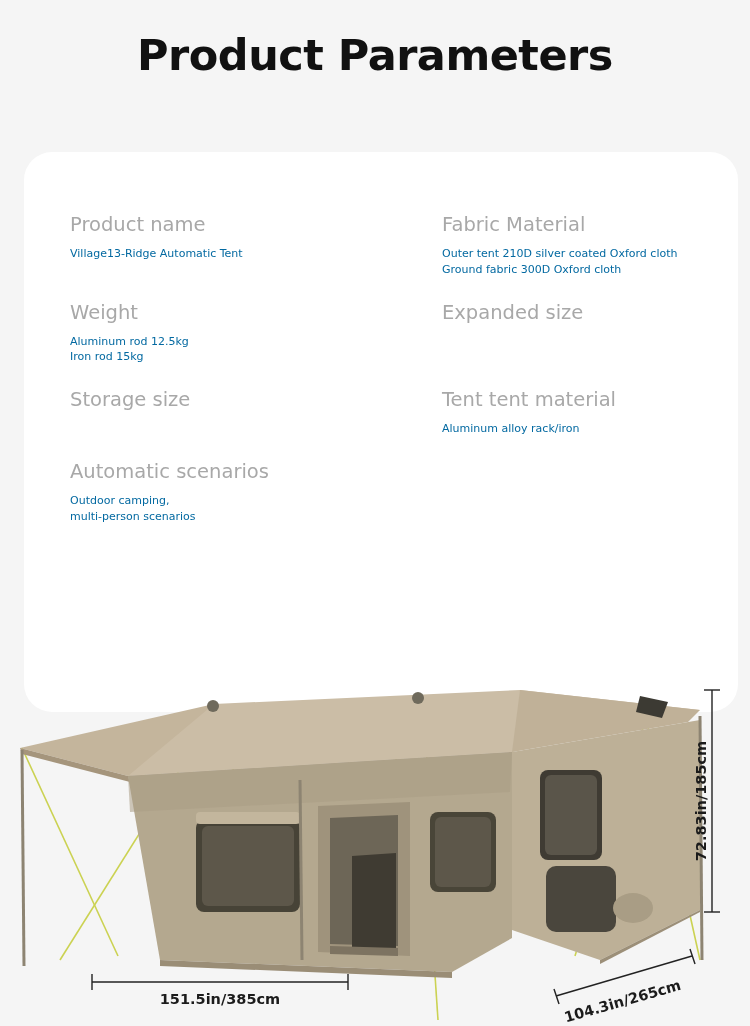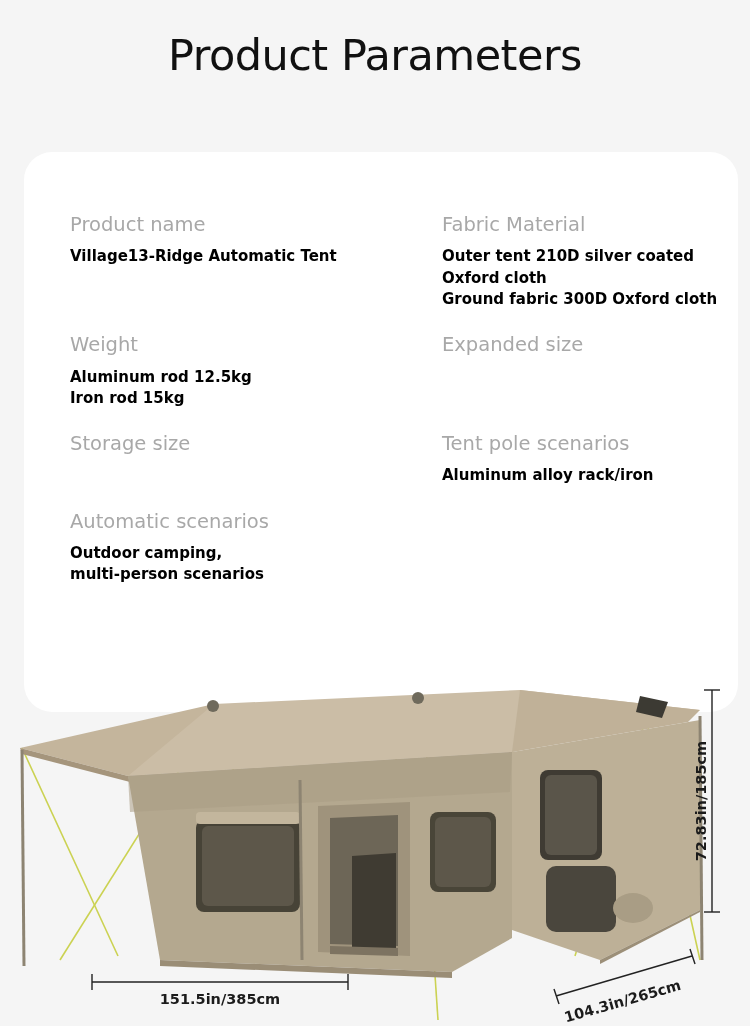--- a/index.html
+++ b/index.html
@@ -17,7 +17,7 @@
   .page-title {
     text-align: center;
     font-size: 43px;
-    font-weight: normal;
+    font-weight: bold;
     color: #111111;
     letter-spacing: -0.5px;
     padding-top: 30px;

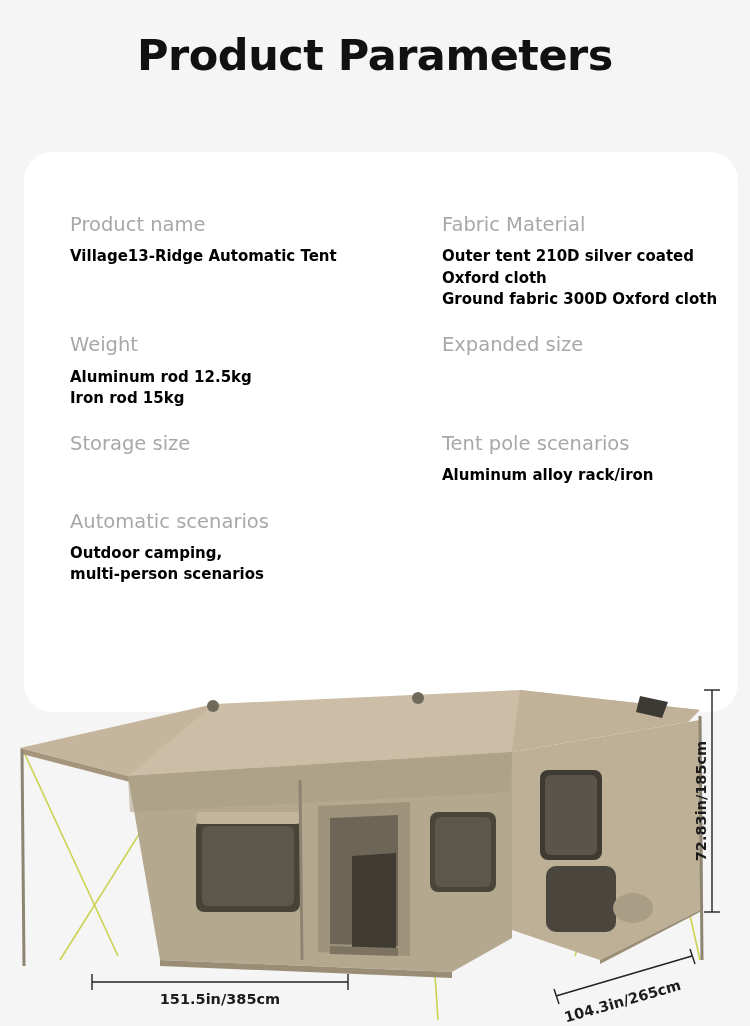--- a/index.html
+++ b/index.html
@@ -49,9 +49,9 @@
     margin-bottom: 8px;
   }
   .spec-value {
-    font-size: 15px;
-    color: #000000;
-    font-weight: bold;
+    font-size: 11px;
+    color: #0369a1;
+    font-weight: normal;
     line-height: 1.42;
     white-space: pre-line;
   }

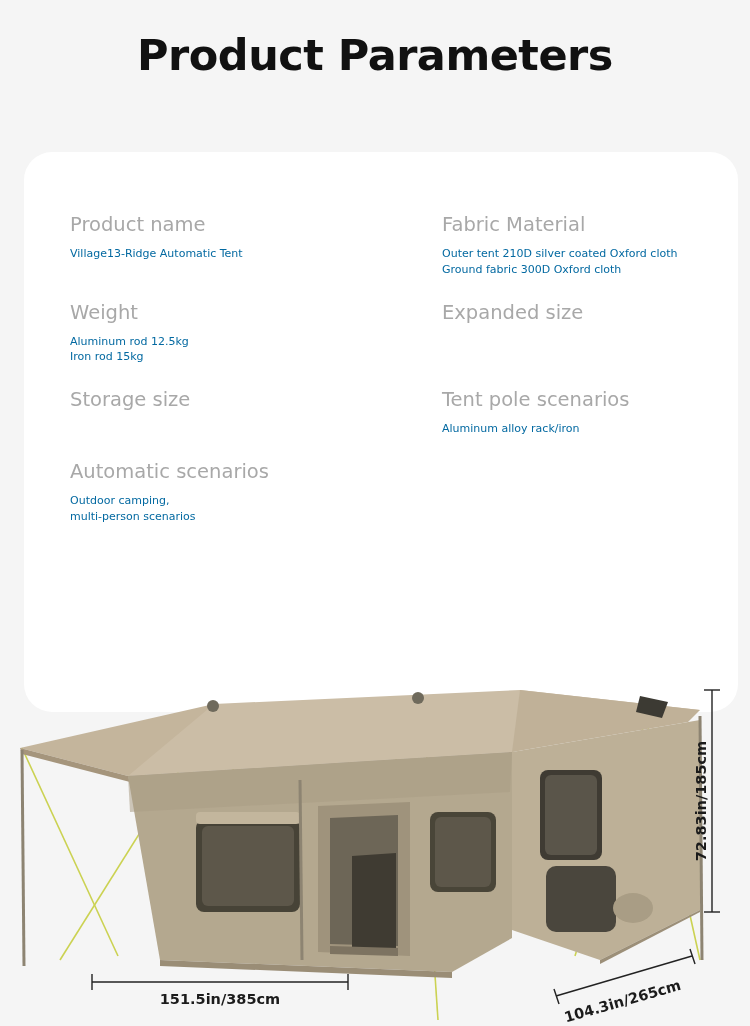--- a/index.html
+++ b/index.html
@@ -107,7 +107,7 @@
     </div>
 
     <div class="spec-item">
-      <div class="spec-label">Tent pole scenarios</div>
+      <div class="spec-label">Tent tent material</div>
       <div class="spec-value">Aluminum alloy rack/iron</div>
     </div>
 

